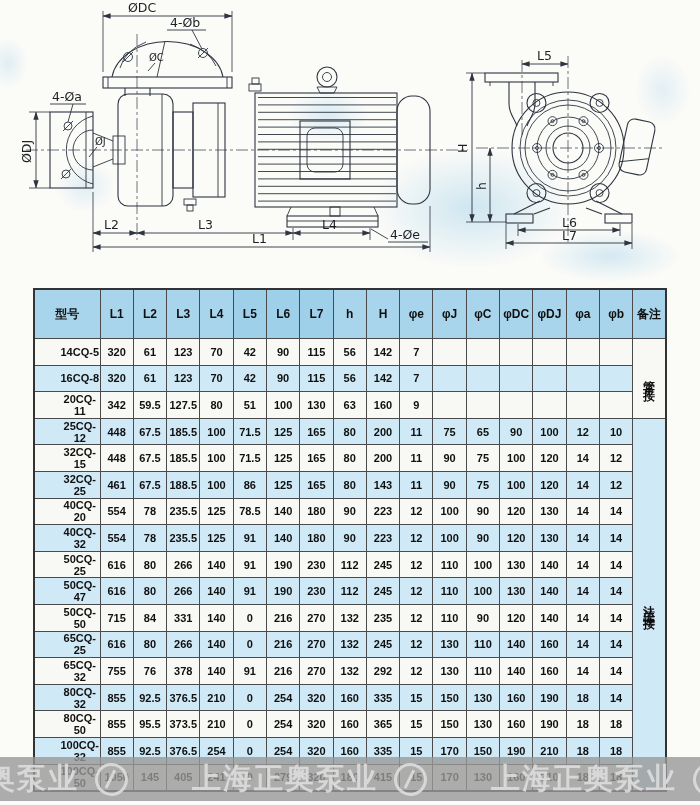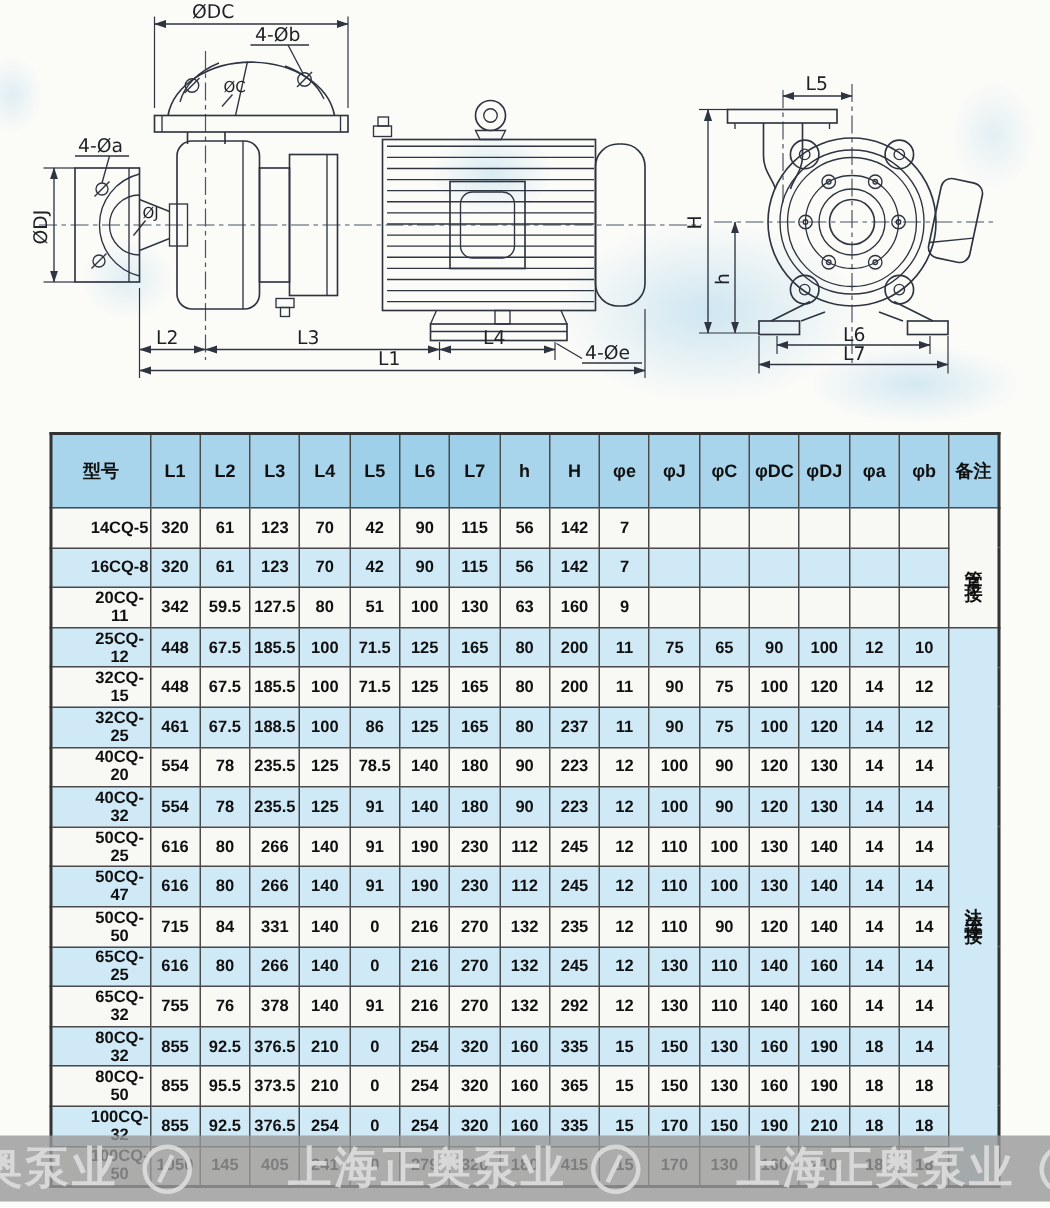--- a/index.html
+++ b/index.html
@@ -425,7 +425,7 @@
           <td>125</td>
           <td>165</td>
           <td>80</td>
-          <td>237</td>
+          <td>143</td>
           <td>11</td>
           <td>90</td>
           <td>75</td>

